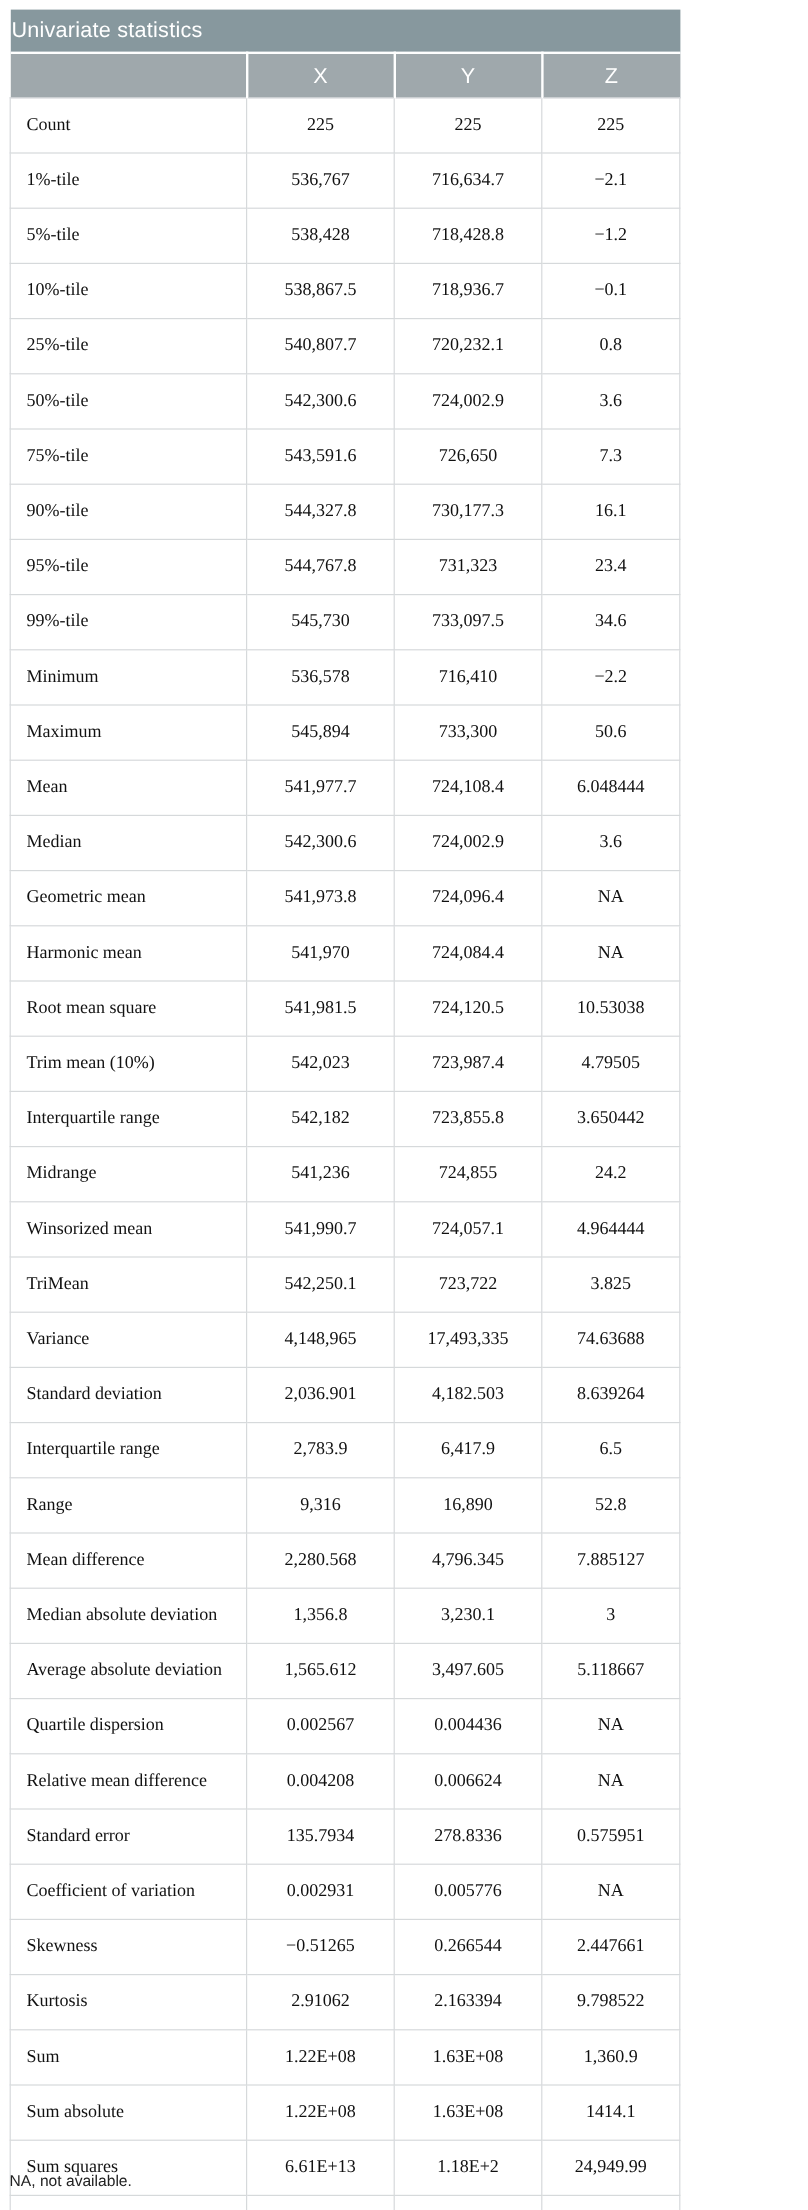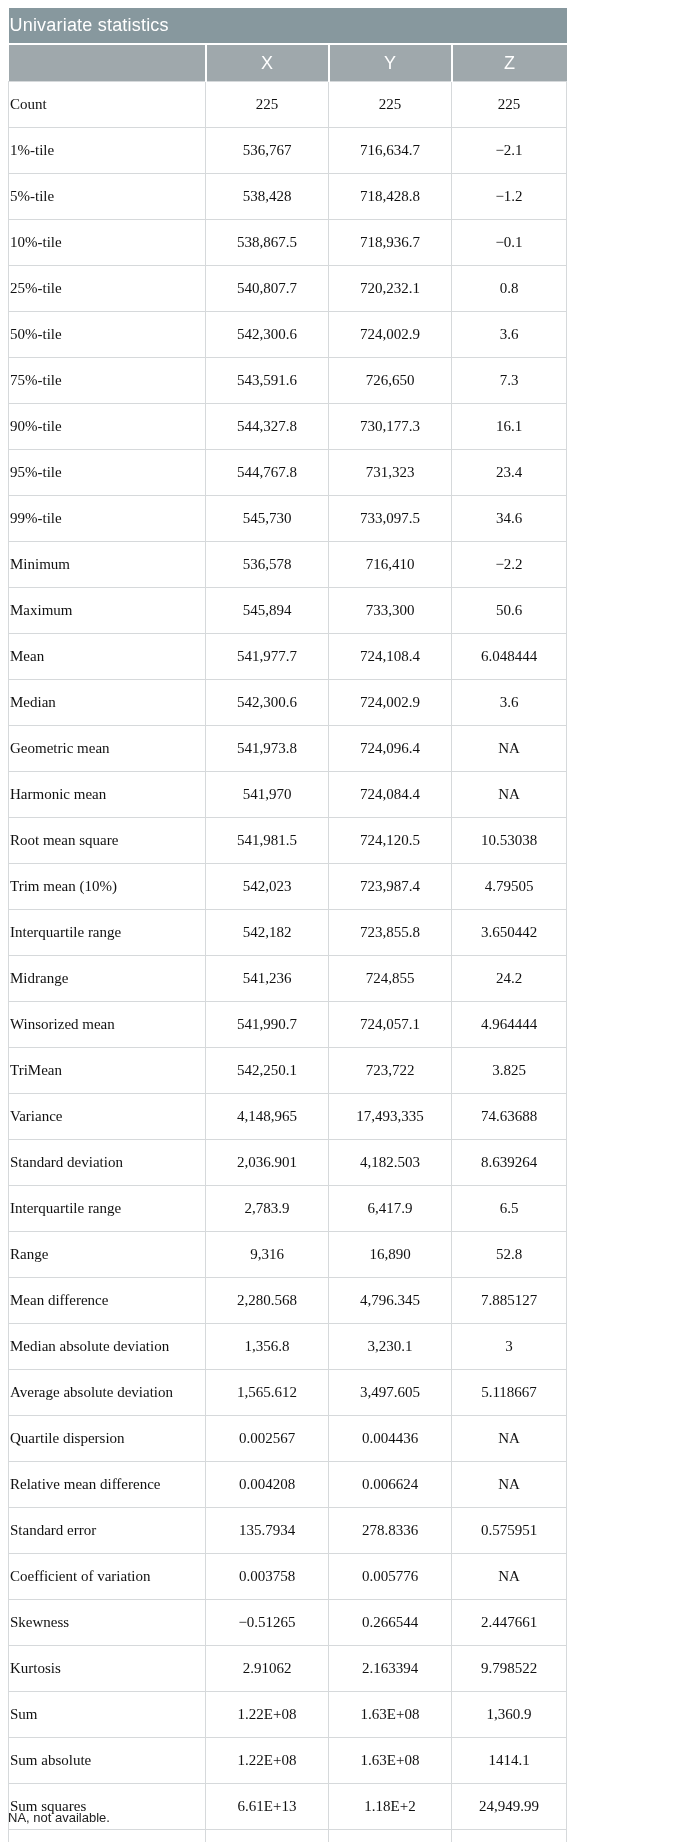--- a/index.html
+++ b/index.html
@@ -64,7 +64,7 @@
   }
   tbody th {
     text-align: left;
-    padding-left: 1px;
+    padding-left: 13px;
   }
   tbody td {
     text-align: center;

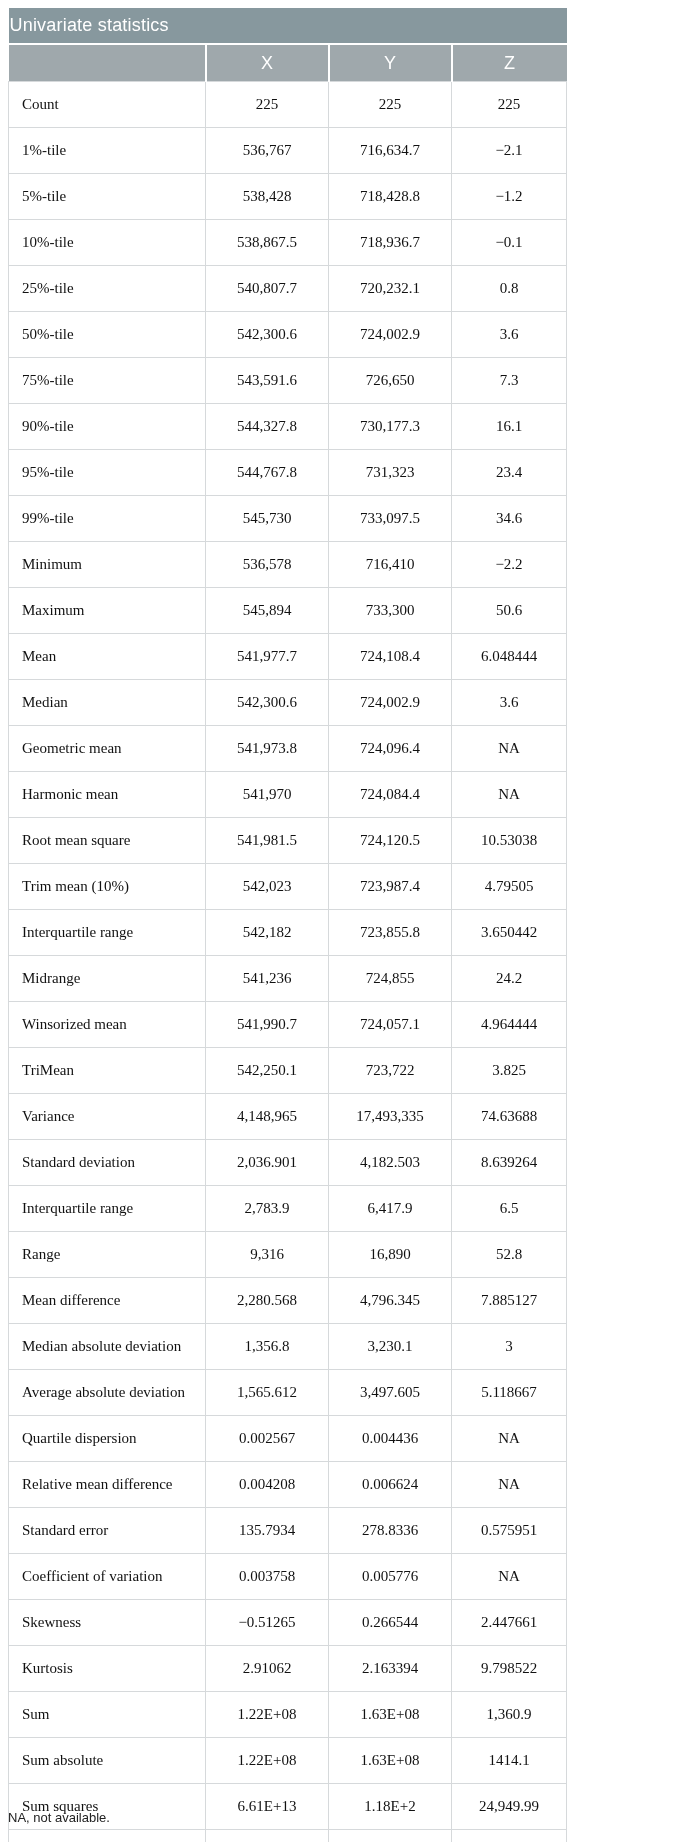--- a/index.html
+++ b/index.html
@@ -297,7 +297,7 @@
         </tr>
         <tr>
           <th>Coefficient of variation</th>
-          <td>0.003758</td>
+          <td>0.002931</td>
           <td>0.005776</td>
           <td>NA</td>
         </tr>

